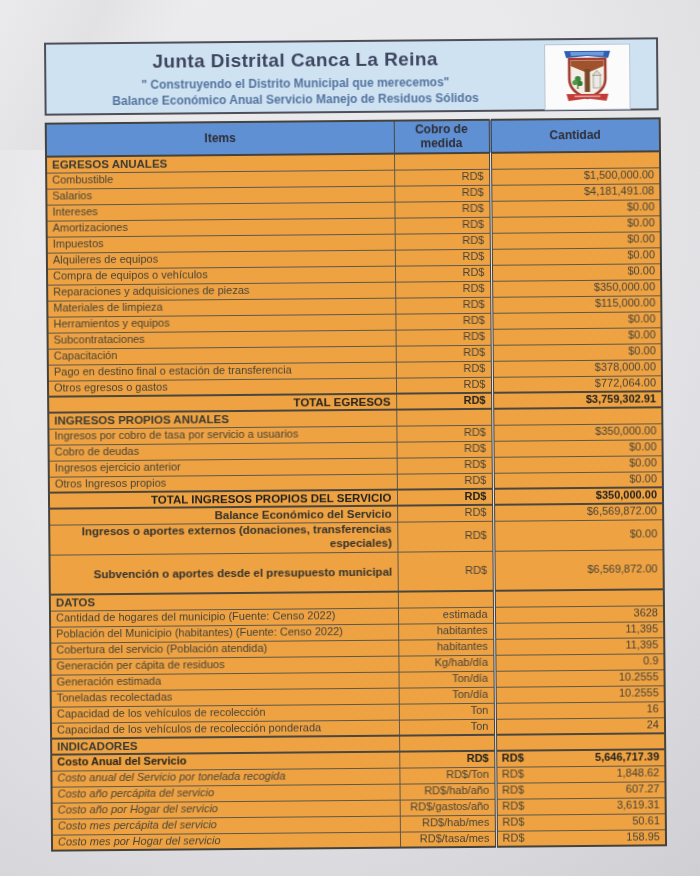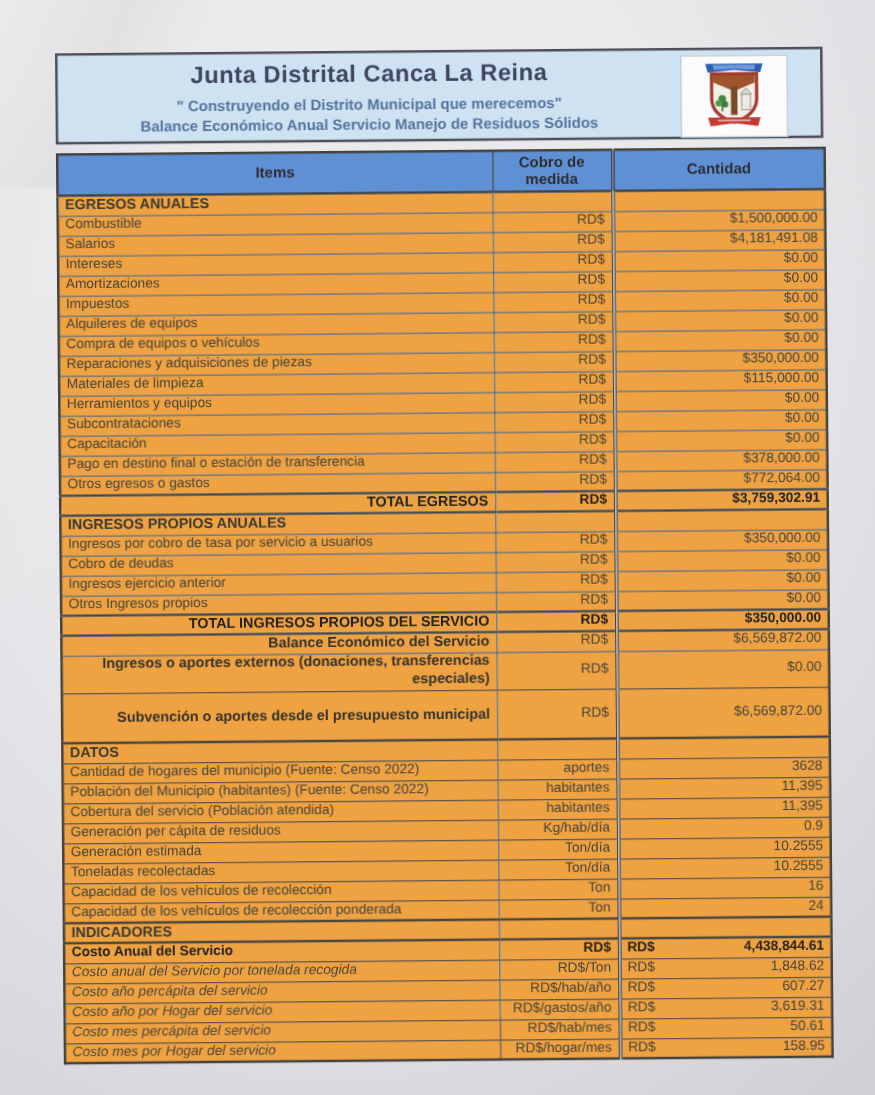--- a/index.html
+++ b/index.html
@@ -263,7 +263,7 @@
         </tr>
         <tr class="">
           <td>Cantidad de hogares del municipio (Fuente: Censo 2022)</td>
-          <td class="unit">aportes</td>
+          <td class="unit">estimada</td>
           <td class="qty"><span>3628</span></td>
         </tr>
         <tr class="">

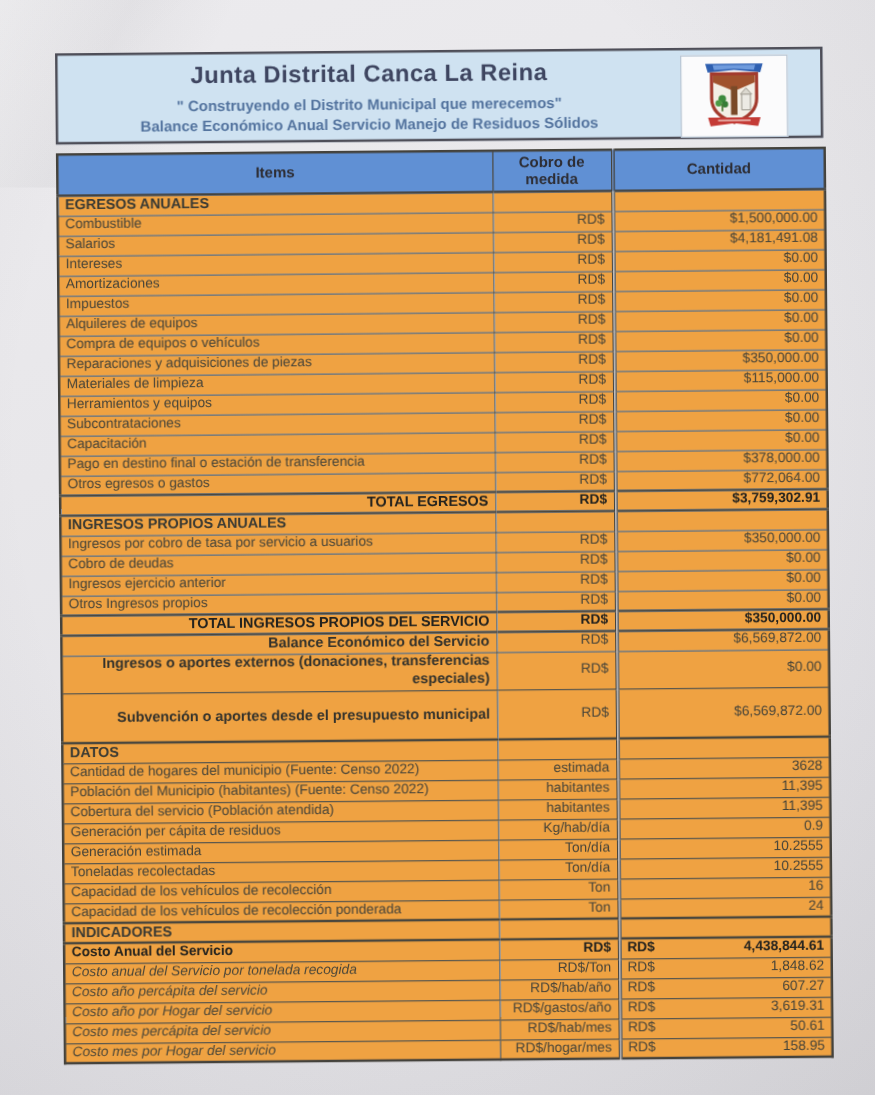--- a/index.html
+++ b/index.html
@@ -309,7 +309,7 @@
         <tr class="indmain">
           <td>Costo Anual del Servicio</td>
           <td class="unit">RD$</td>
-          <td class="qty"><span class="qpre">RD$</span><span>4,438,844.61</span></td>
+          <td class="qty"><span class="qpre">RD$</span><span>5,646,717.39</span></td>
         </tr>
         <tr class="ind">
           <td>Costo anual del Servicio por tonelada recogida</td>

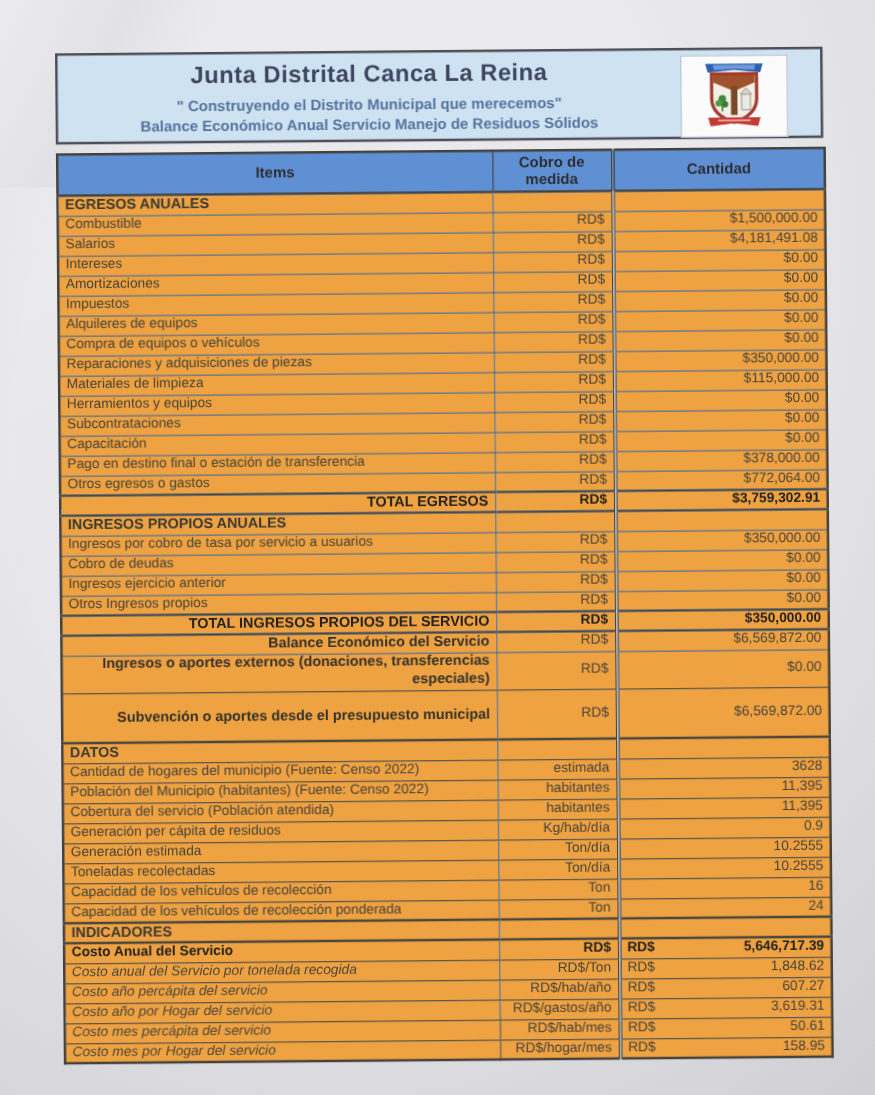--- a/index.html
+++ b/index.html
@@ -333,7 +333,7 @@
         </tr>
         <tr class="ind">
           <td>Costo mes por Hogar del servicio</td>
-          <td class="unit">RD$/hogar/mes</td>
+          <td class="unit">RD$/tasa/mes</td>
           <td class="qty"><span class="qpre">RD$</span><span>158.95</span></td>
         </tr>
       </tbody>

